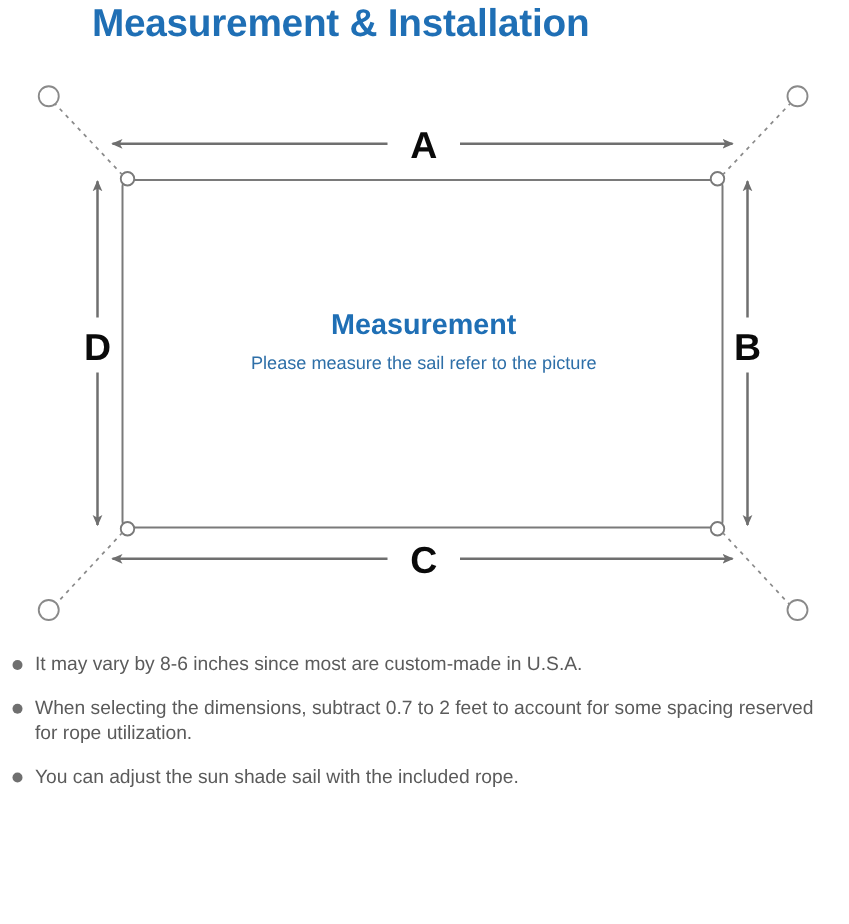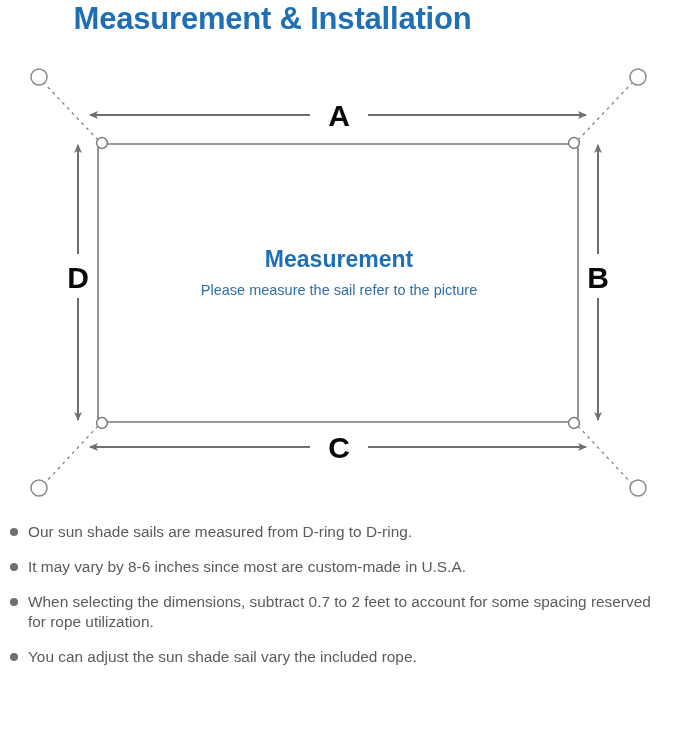--- a/index.html
+++ b/index.html
@@ -151,10 +151,6 @@
 <div id="notes">
   <div class="note-item">
     <span class="note-bullet"></span>
-    <span>Our sun shade sails are measured from D-ring to D-ring.</span>
-  </div>
-  <div class="note-item">
-    <span class="note-bullet"></span>
     <span>It may vary by 8-6 inches since most are custom-made in U.S.A.</span>
   </div>
   <div class="note-item">

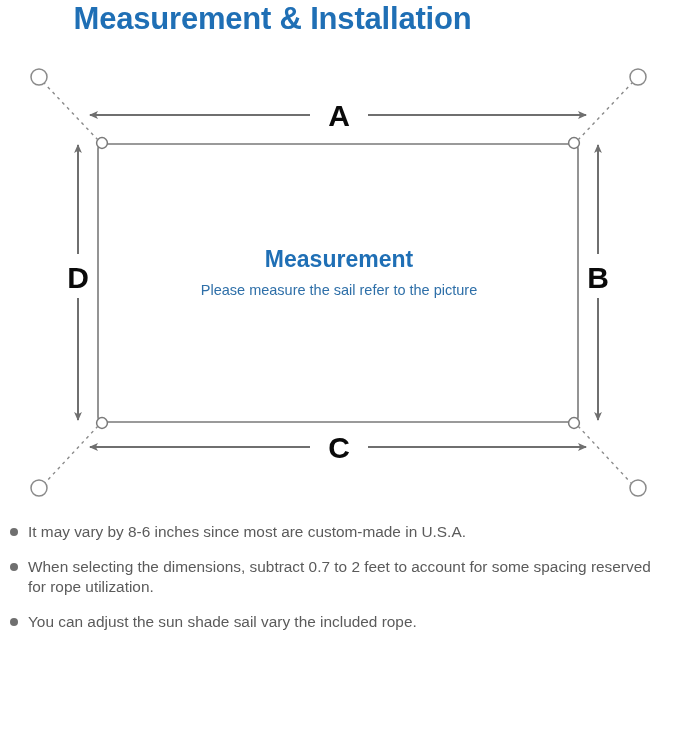--- a/index.html
+++ b/index.html
@@ -159,7 +159,7 @@
   </div>
   <div class="note-item">
     <span class="note-bullet"></span>
-    <span>You can adjust the sun shade sail vary the included rope.</span>
+    <span>You can adjust the sun shade sail with the included rope.</span>
   </div>
 </div>
 

